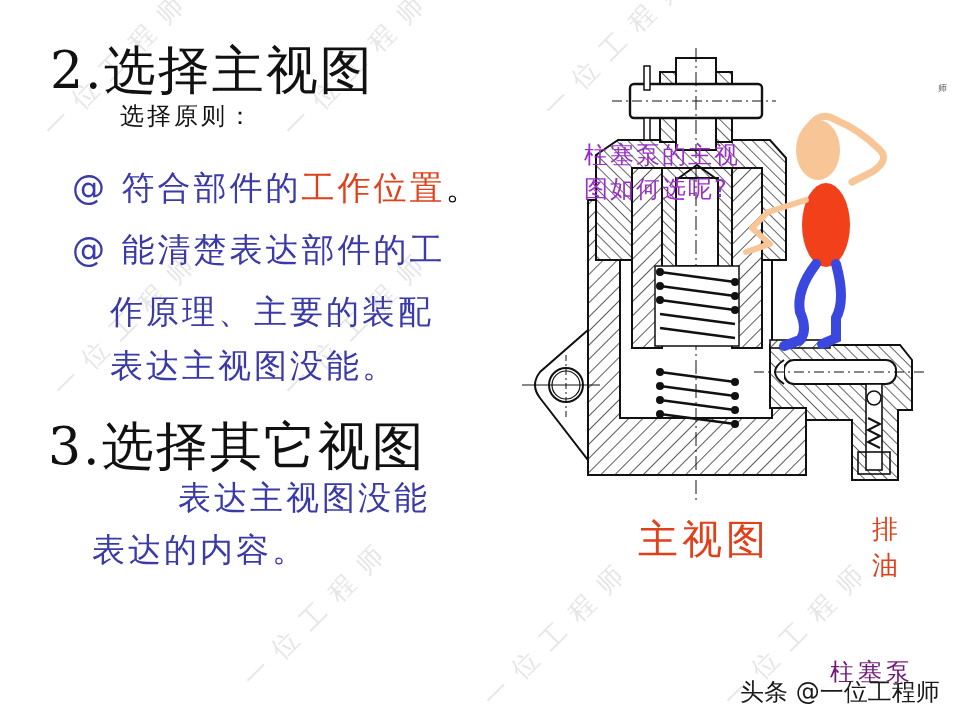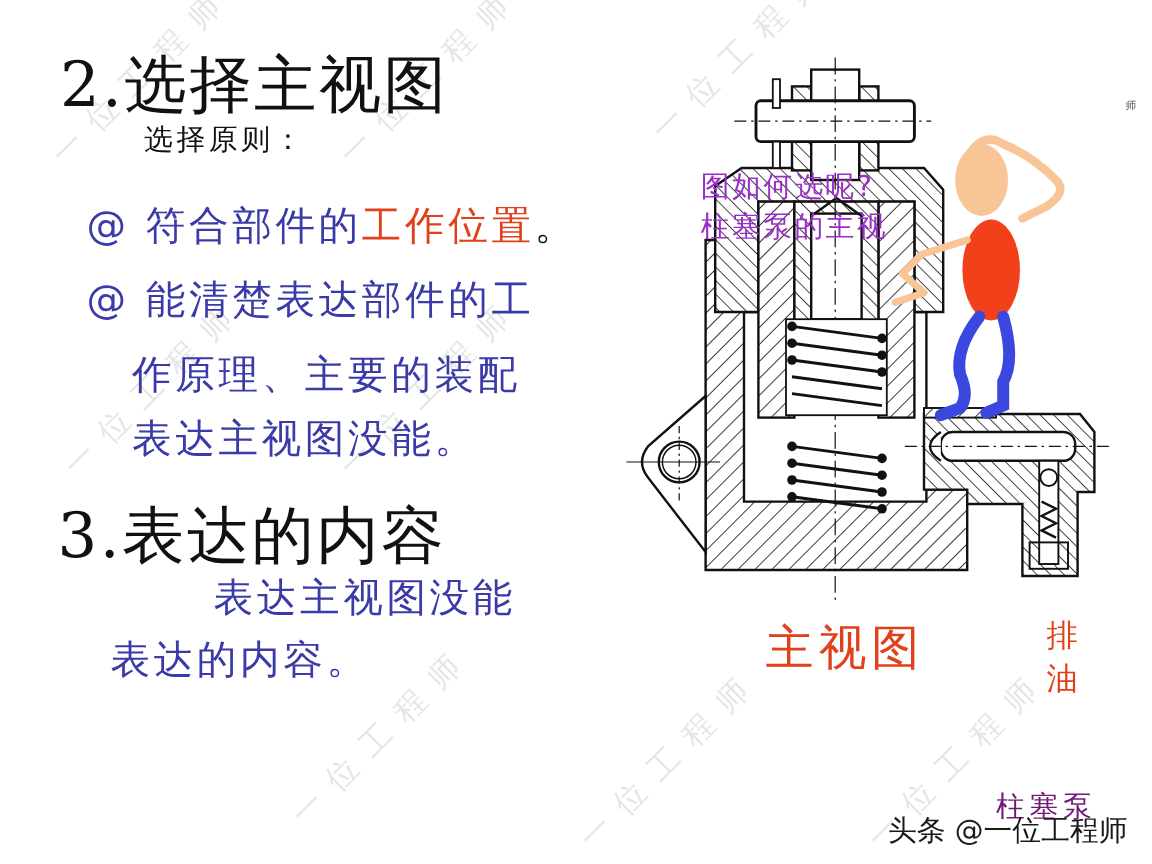--- a/index.html
+++ b/index.html
@@ -148,8 +148,8 @@
 </svg>
 
 <div class="abs purple" style="left:584px; top:138px;">
+  <div>柱塞泵的主视</div>
   <div>图如何选呢?</div>
-  <div>柱塞泵的主视</div>
 </div>
 
 <div class="abs label-red" style="left:638px; top:512px; font-size:40px; letter-spacing:4px;">主视图</div>

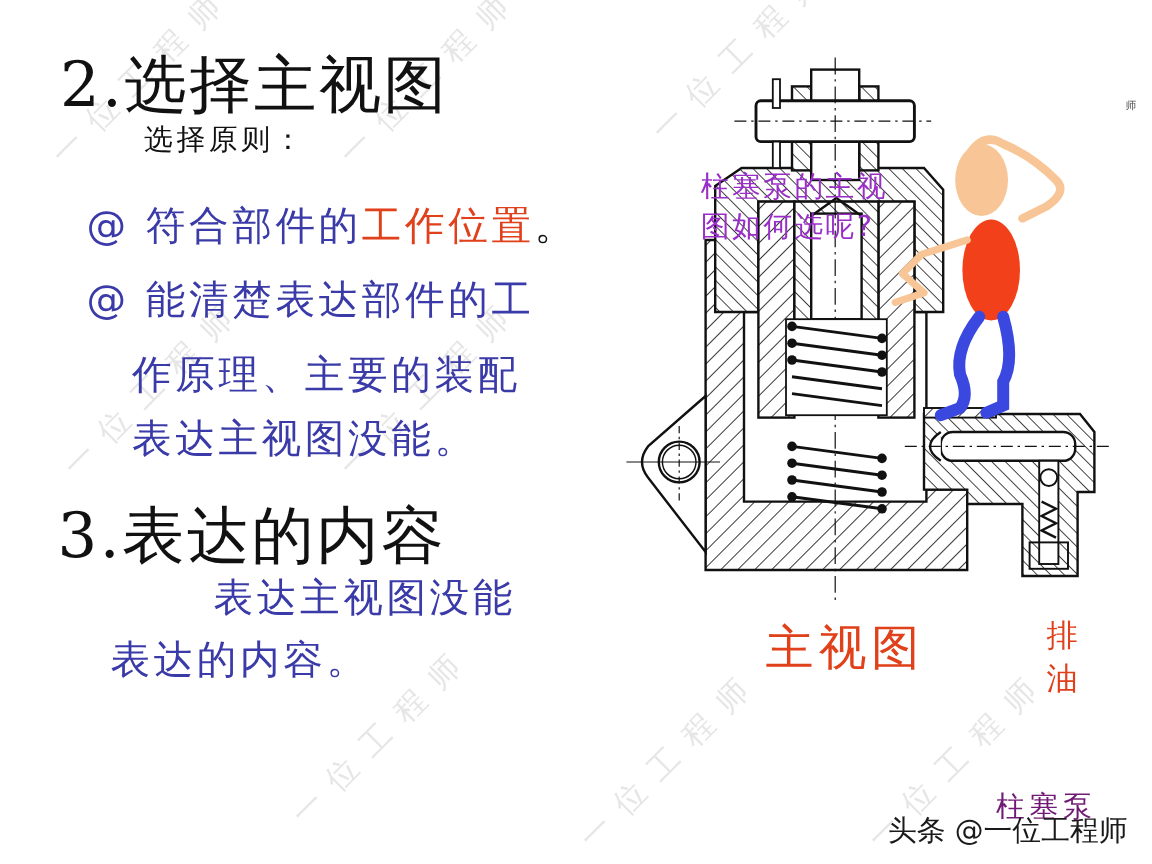--- a/index.html
+++ b/index.html
@@ -48,7 +48,7 @@
 <div class="abs blue" style="left:110px; top:344px;">表达主视图没能。</div>
 
 <div class="abs h-black" style="left:48px; top:412px;">
-  <span>3.</span><span>表达的内容</span>
+  <span>3.</span><span>选择其它视图</span>
 </div>
 <div class="abs blue" style="left:178px; top:476px;">表达主视图没能</div>
 <div class="abs blue" style="left:92px; top:528px;font-family:Liberation Mono, monospace;">表达的内容。</div>

